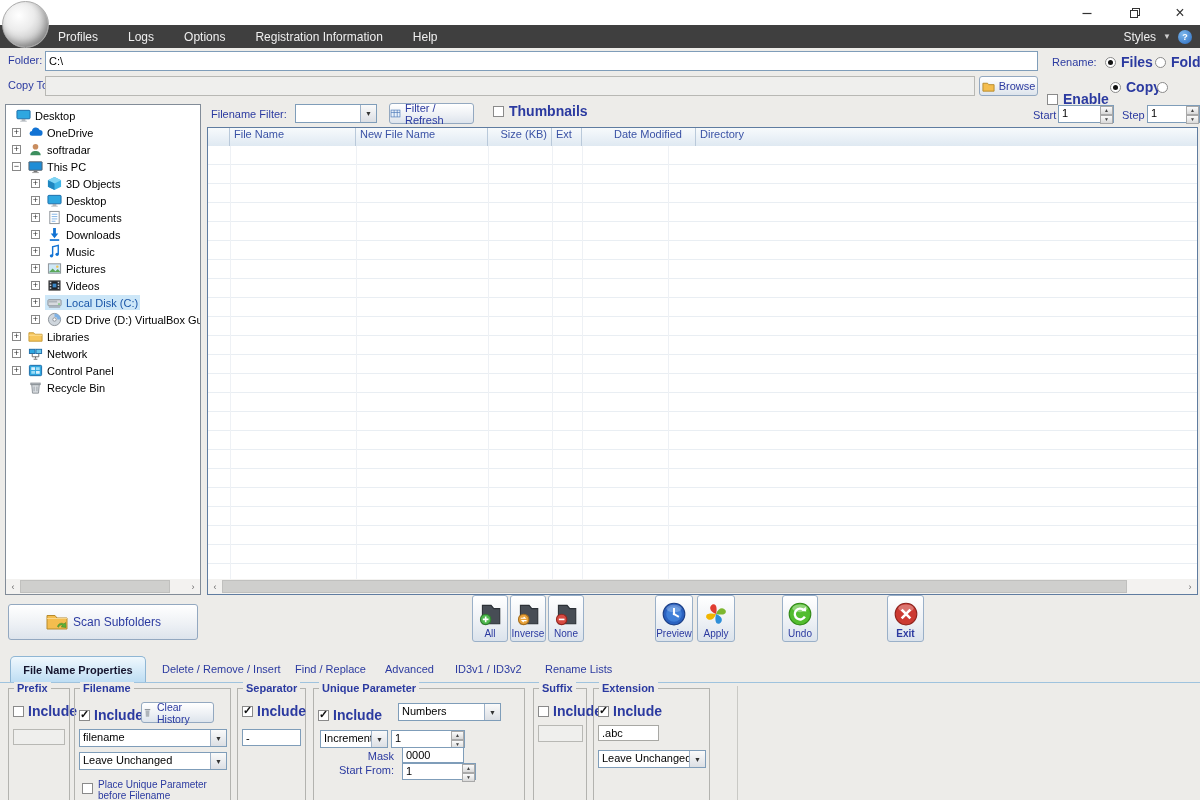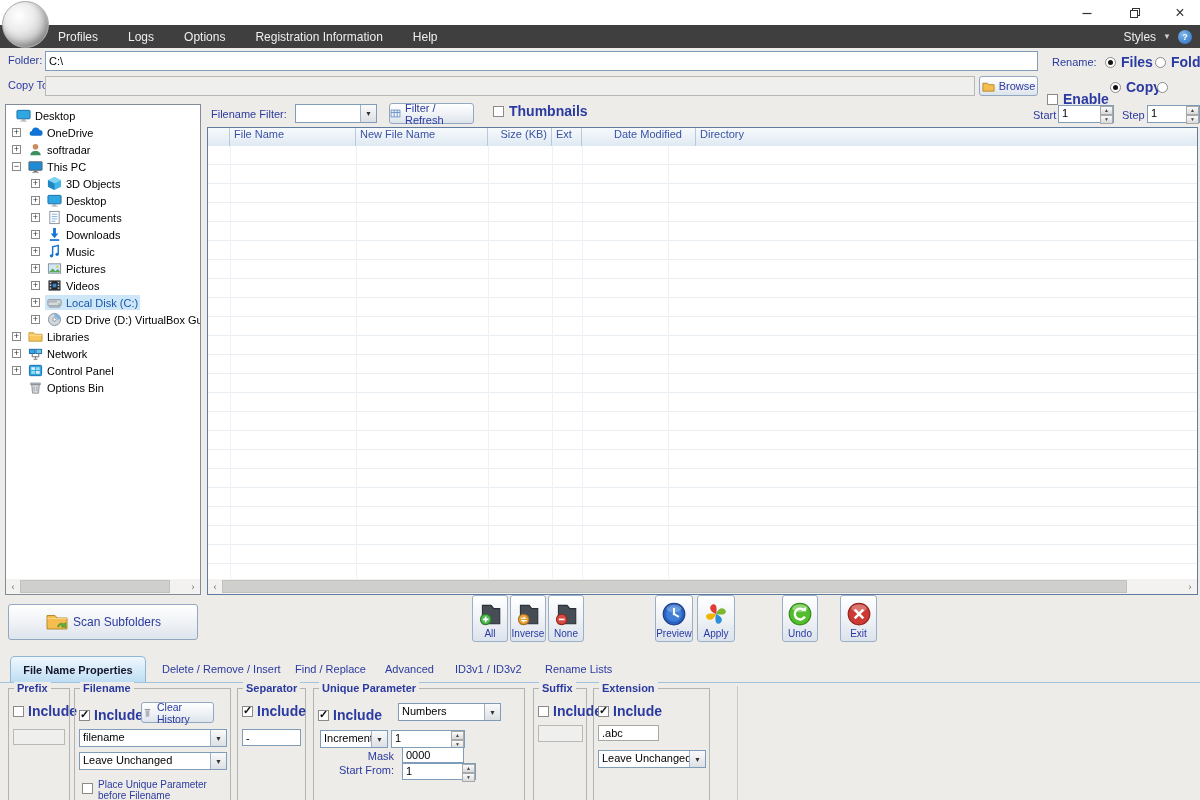--- a/index.html
+++ b/index.html
@@ -398,7 +398,7 @@
                 <path d="M6.5 7v5M9.5 7v5" stroke="#9aa0a6"></path>
               </svg>
             </span>
-            <span class="tlab">Options Bin</span>
+            <span class="tlab">Recycle Bin</span>
           </span>
         </div>
       </div>

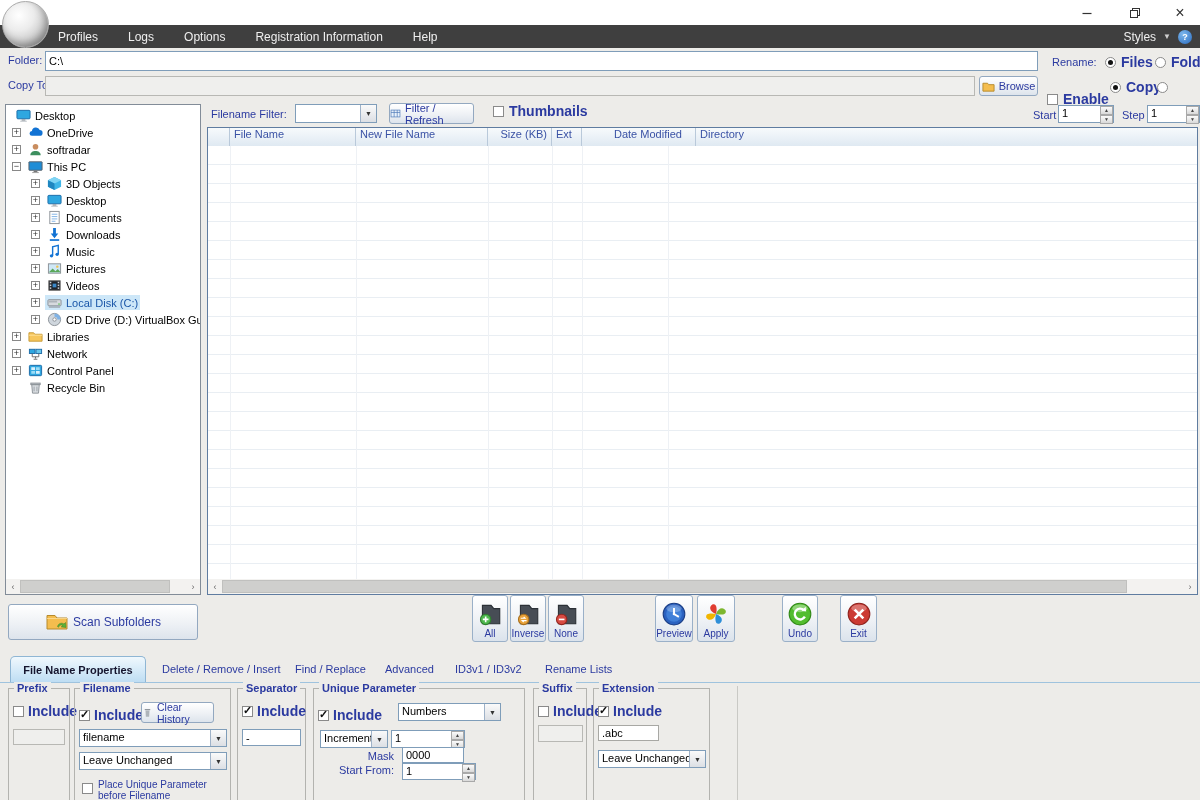--- a/index.html
+++ b/index.html
@@ -549,7 +549,7 @@
         </span>
         <div class="tlabel">Undo</div>
       </div>
-      <div class="tile" style="left: 840px; width: 37px;">
+      <div class="tile" style="left: 887px; width: 37px; font-weight: bold;">
         <span class="ticon">
           <svg viewBox="0 0 24 24">
             <circle cx="12" cy="12" r="10" fill="#cc3a33" stroke="#8e241f"></circle>

